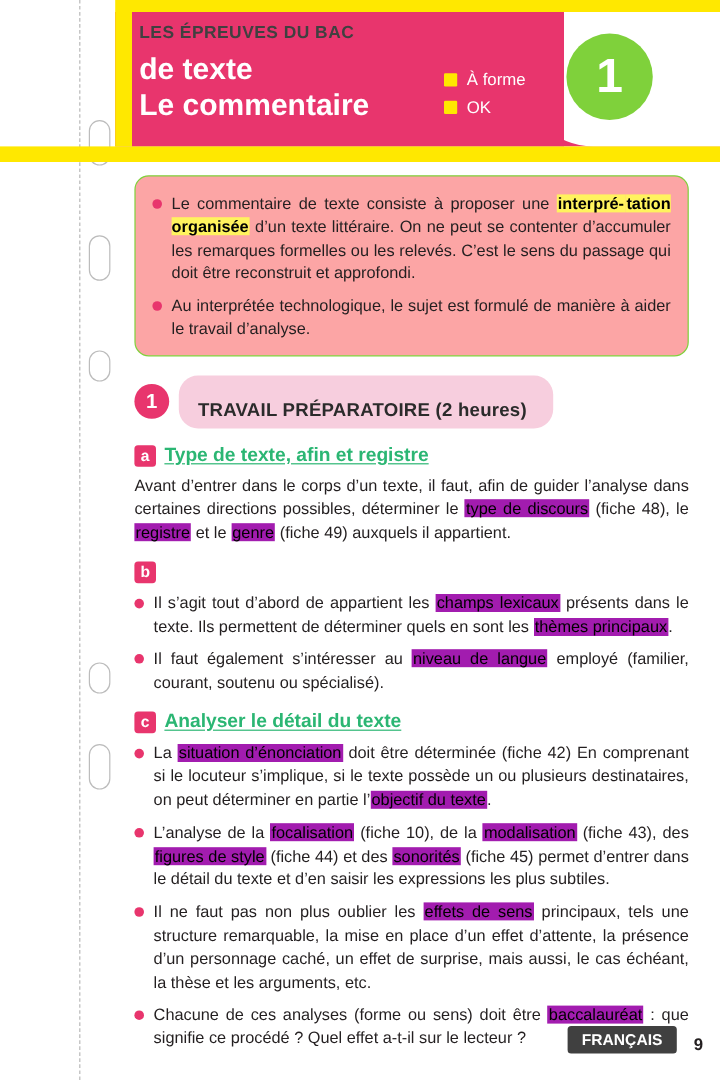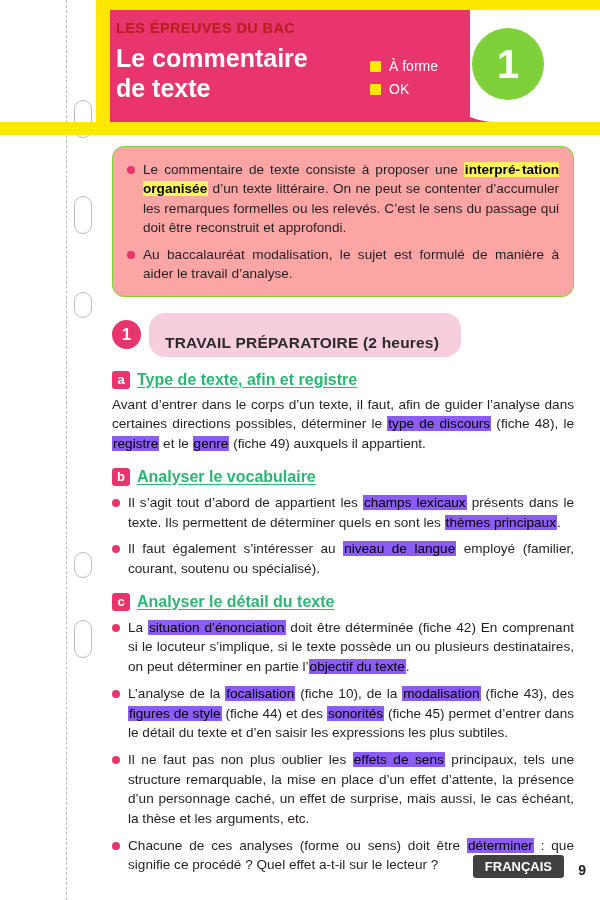--- a/index.html
+++ b/index.html
@@ -63,7 +63,7 @@
   }
   .kicker {
     position: absolute; left: 116px; top: 20px;
-    color: #b91c1c; font-weight: bold; font-size: 14.5px; letter-spacing: .4px;
+    color: #404040; font-weight: bold; font-size: 14.5px; letter-spacing: .4px;
   }
   .main-title {
     position: absolute; left: 116px; top: 44px; width: 300px;

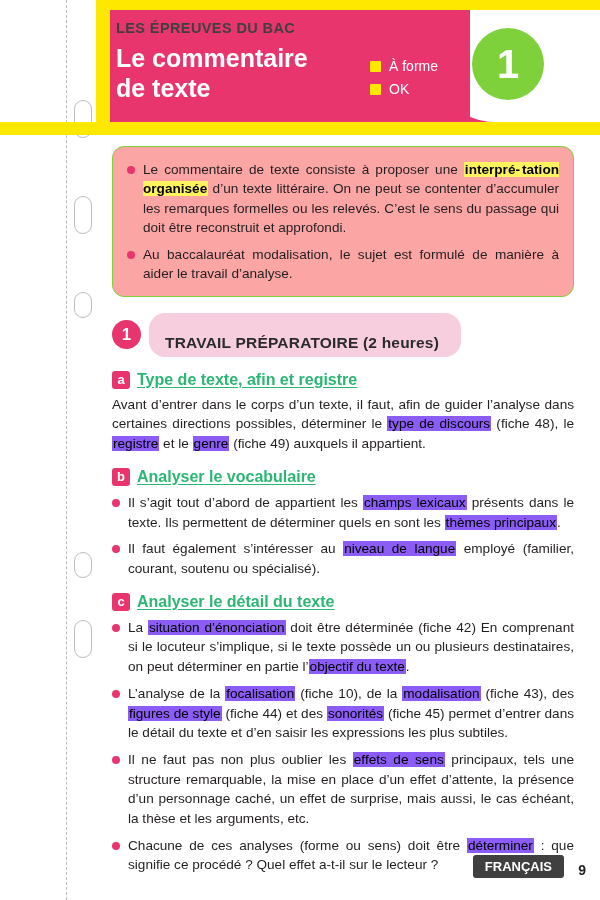--- a/index.html
+++ b/index.html
@@ -169,8 +169,8 @@
 
   <div class="kicker">LES ÉPREUVES DU BAC</div>
   <div class="main-title">
+    <div>de texte</div>
     <div>Le commentaire</div>
-    <div>de texte</div>
   </div>
 
   <div class="checks">

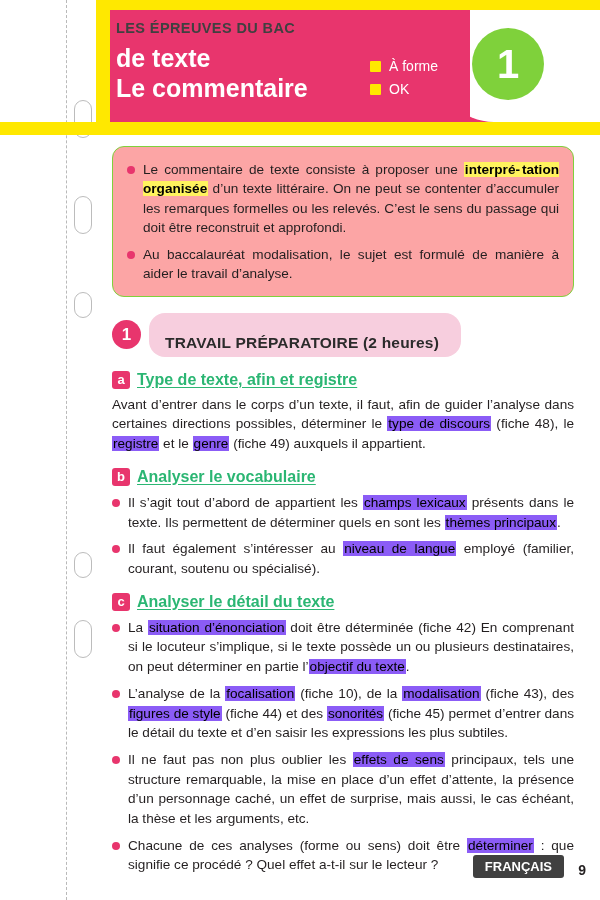--- a/index.html
+++ b/index.html
@@ -190,7 +190,7 @@
 
     <div class="intro-box">
       <p class="bullet-line"><span>Le commentaire de texte consiste à proposer une </span><mark class="hlb">interpré-</mark><mark class="hlb">tation organisée</mark><span> d’un texte littéraire. On ne peut se contenter d’accumuler les remarques formelles ou les relevés. C’est le sens du passage qui doit être reconstruit et approfondi.</span></p>
-      <p class="bullet-line">Au baccalauréat modalisation, le sujet est formulé de manière à aider le travail d’analyse.</p>
+      <p class="bullet-line">Au interprétée technologique, le sujet est formulé de manière à aider le travail d’analyse.</p>
     </div>
 
     <div class="section-head">

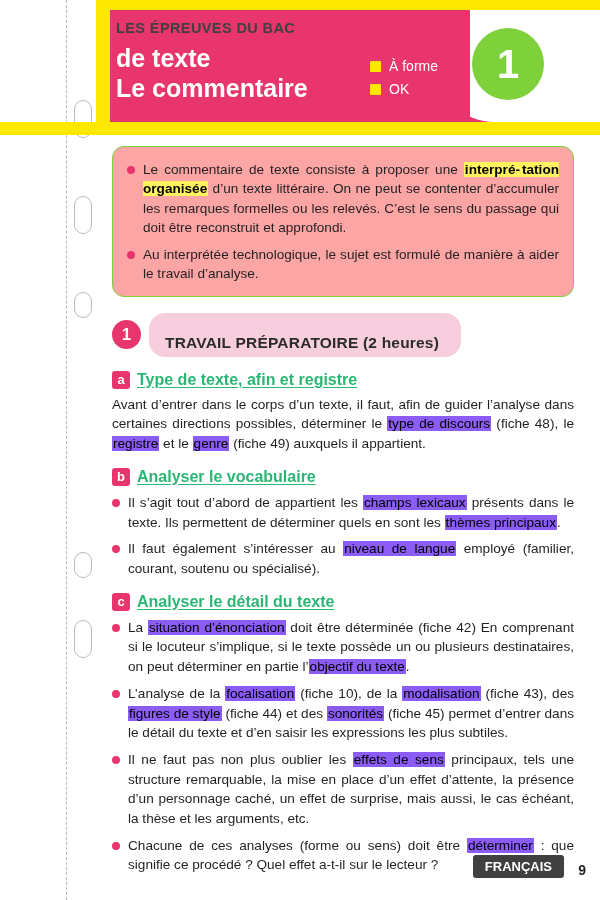--- a/index.html
+++ b/index.html
@@ -100,7 +100,7 @@
   }
   .intro-box .bullet-line + .bullet-line { margin-top: 8px; }
 
-  mark.hl { background: #8b5cf6; padding: 0 1px; }
+  mark.hl { background: #a21caf; padding: 0 1px; }
   mark.hlb { background: #fff35e; padding: 0 1px; font-weight: bold; }
 
   

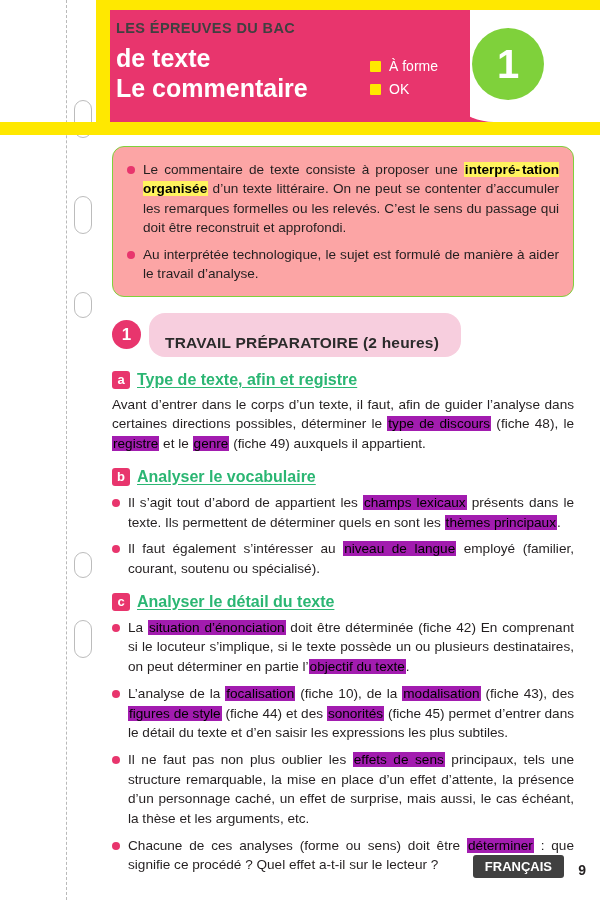--- a/index.html
+++ b/index.html
@@ -206,7 +206,6 @@
 
     <div class="sub-head">
       <div class="sub-letter">b</div>
-      <div class="sub-title">Analyser le vocabulaire</div>
     </div>
     <p class="bl"><span>Il s’agit tout d’abord de appartient les </span><mark class="hl">champs lexicaux</mark><span> présents dans le texte. Ils permettent de déterminer quels en sont les </span><mark class="hl">thèmes principaux</mark><span>.</span></p>
     <p class="bl"><span>Il faut également s’intéresser au </span><mark class="hl">niveau de langue</mark><span> employé (familier, courant, soutenu ou spécialisé).</span></p>

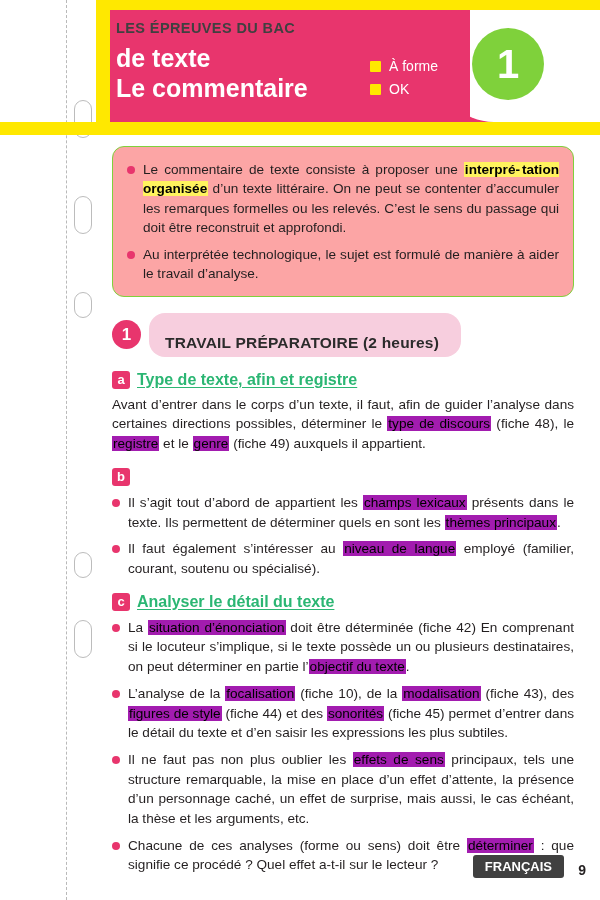--- a/index.html
+++ b/index.html
@@ -217,7 +217,7 @@
     <p class="bl"><span>La </span><mark class="hl">situation d’énonciation</mark><span> doit être déterminée (fiche 42) En comprenant si le locuteur s’implique, si le texte possède un ou plusieurs destinataires, on peut déterminer en partie l’</span><mark class="hl">objectif du texte</mark><span>.</span></p>
     <p class="bl"><span>L’analyse de la </span><mark class="hl">focalisation</mark><span> (fiche 10), de la </span><mark class="hl">modalisation</mark><span> (fiche 43), des </span><mark class="hl">figures de style</mark><span> (fiche 44) et des </span><mark class="hl">sonorités</mark><span> (fiche 45) permet d’entrer dans le détail du texte et d’en saisir les expressions les plus subtiles.</span></p>
     <p class="bl"><span>Il ne faut pas non plus oublier les </span><mark class="hl">effets de sens</mark><span> principaux, tels une structure remarquable, la mise en place d’un effet d’attente, la présence d’un personnage caché, un effet de surprise, mais aussi, le cas échéant, la thèse et les arguments, etc.</span></p>
-    <p class="bl"><span>Chacune de ces analyses (forme ou sens) doit être </span><mark class="hl">déterminer</mark><span> : que signifie ce procédé ? Quel effet a-t-il sur le lecteur ?</span></p>
+    <p class="bl"><span>Chacune de ces analyses (forme ou sens) doit être </span><mark class="hl">baccalauréat</mark><span> : que signifie ce procédé ? Quel effet a-t-il sur le lecteur ?</span></p>
 
   </div>
 

